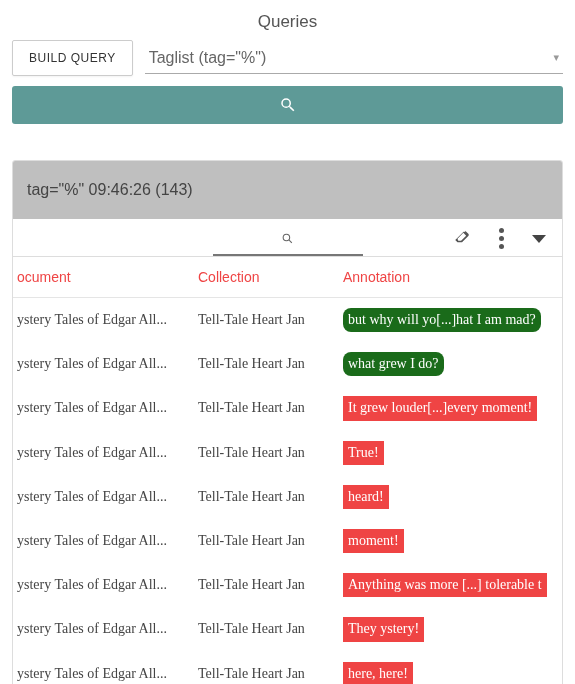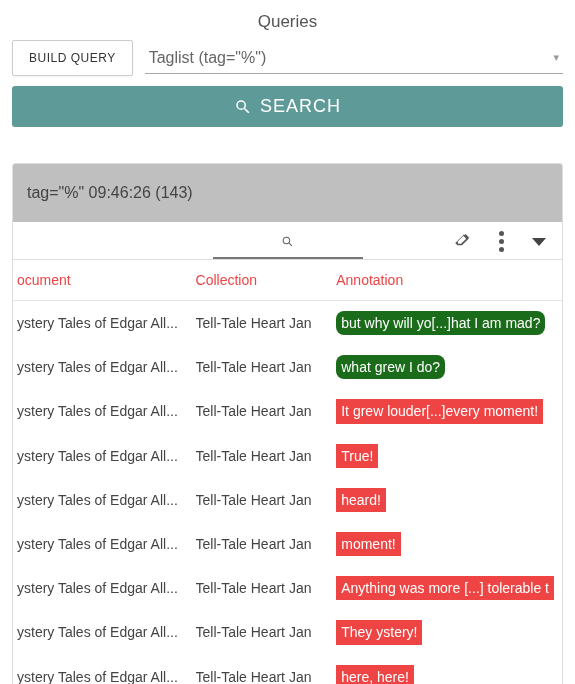--- a/index.html
+++ b/index.html
@@ -222,7 +222,6 @@
     <svg viewBox="0 0 24 24">
       <path d="M15.5 14h-.79l-.28-.27A6.471 6.471 0 0016 9.5 6.5 6.5 0 109.5 16c1.61 0 3.09-.59 4.23-1.57l.27.28v.79l5 4.99L20.49 19l-4.99-5zM9.5 14A4.5 4.5 0 119.5 5a4.5 4.5 0 010 9z"></path>
     </svg>
-    <span>SEARCH</span>
   </button>
 </div>
 

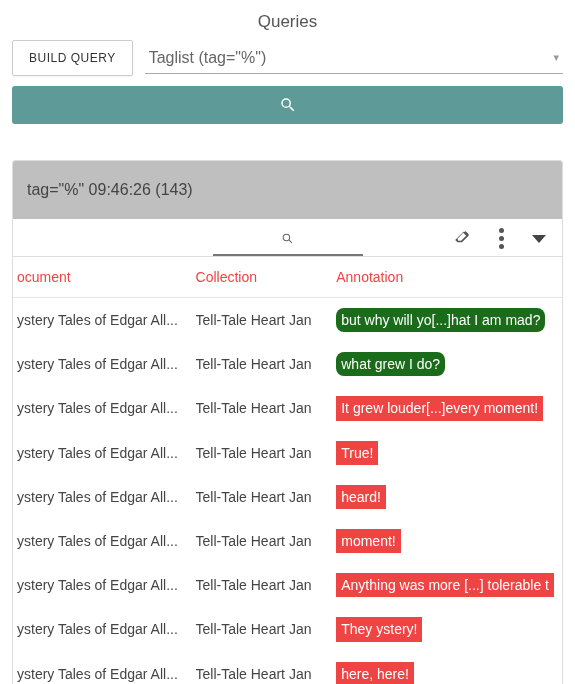--- a/index.html
+++ b/index.html
@@ -176,6 +176,7 @@
       color: #444;
       vertical-align: middle;
       white-space: nowrap;
+      font-family: Liberation Serif, serif;
     }
     tbody td:first-child {
       padding-left: 4px;

